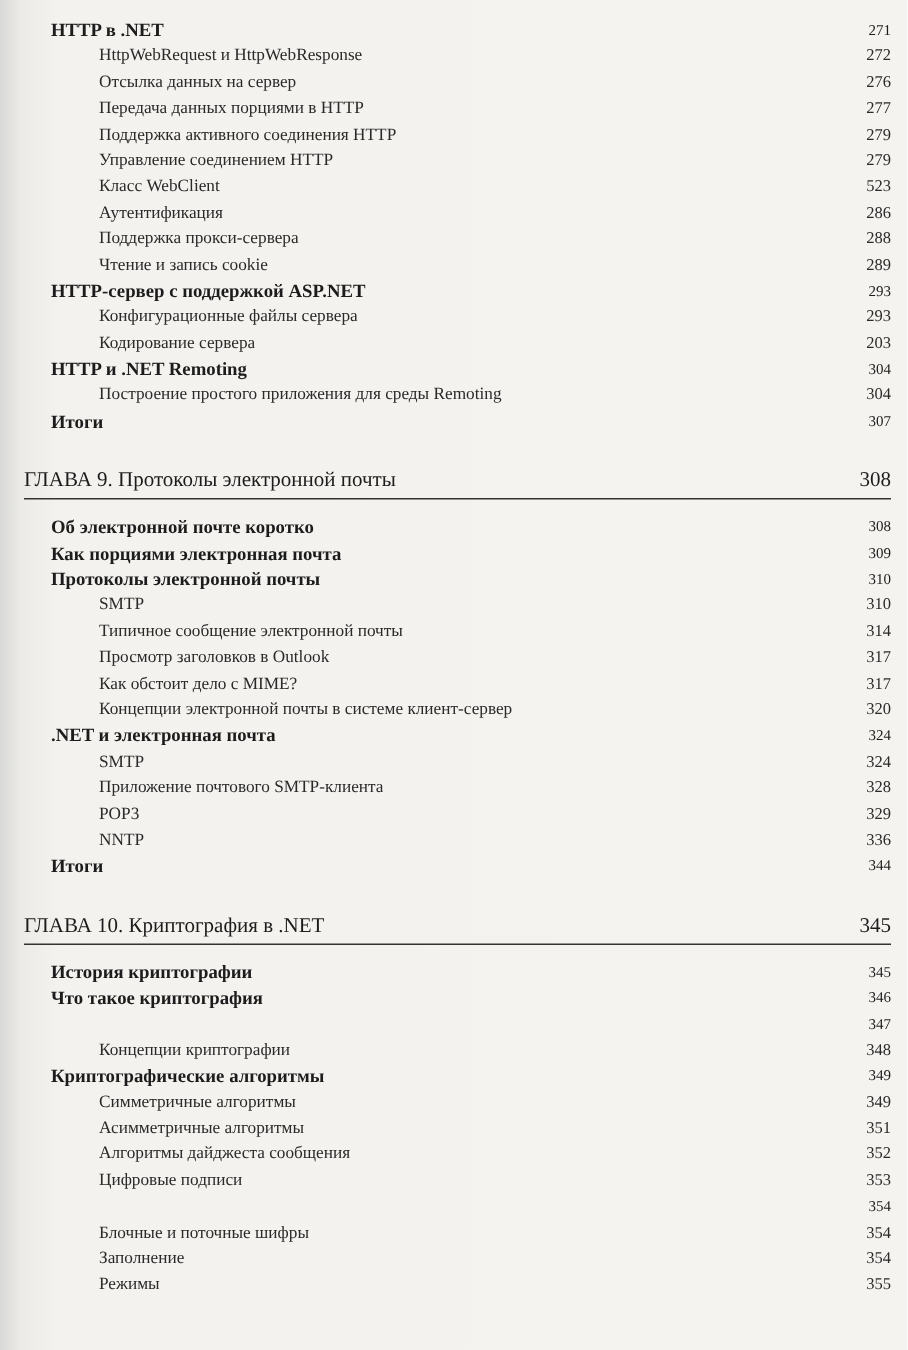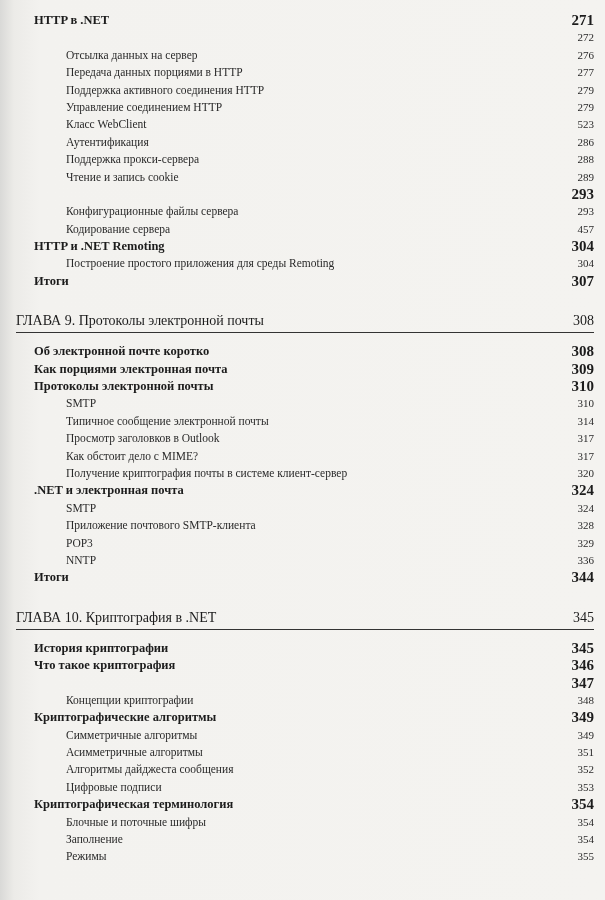--- a/index.html
+++ b/index.html
@@ -19,7 +19,7 @@
     .row .t { position: absolute; }
     .row .p { position: absolute; right: 23px; text-align: right; }
     .lvl1 .t { left: 22px; font-weight: bold; font-size: 12.5px; }
-    .lvl1 .p { font-weight: bold; font-size: 15px; }
+    .lvl1 .p { font-weight: normal; font-size: 10px; }
     .lvl2 .t { left: 54px; font-size: 11.5px; color: #2a2a2a; }
     .lvl2 .p { font-size: 11px; color: #2a2a2a; }
     .chapter {

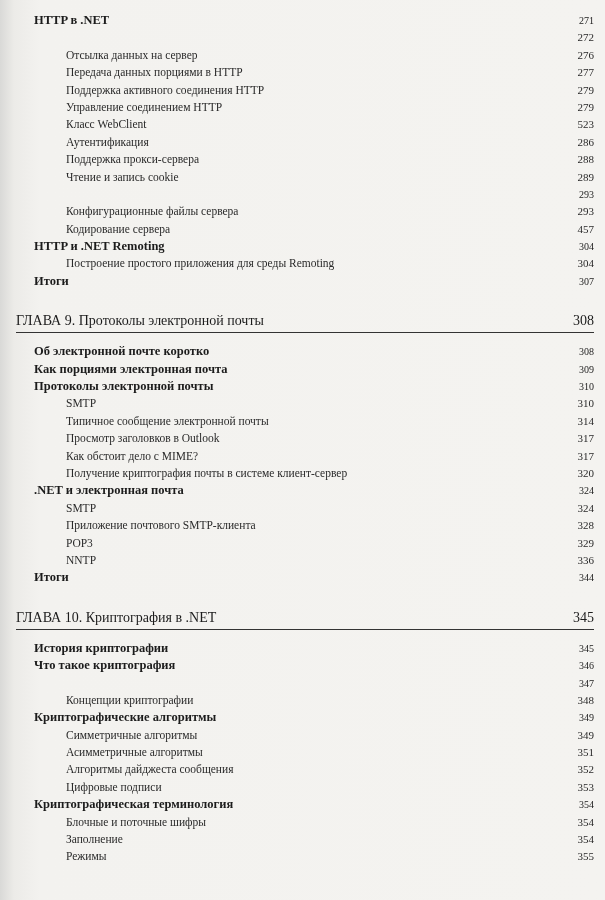--- a/index.html
+++ b/index.html
@@ -42,6 +42,7 @@
           <span class="p">271</span>
         </div>
         <div class="row lvl2">
+          <span class="t">HttpWebRequest и HttpWebResponse</span>
           <span class="p">272</span>
         </div>
         <div class="row lvl2">

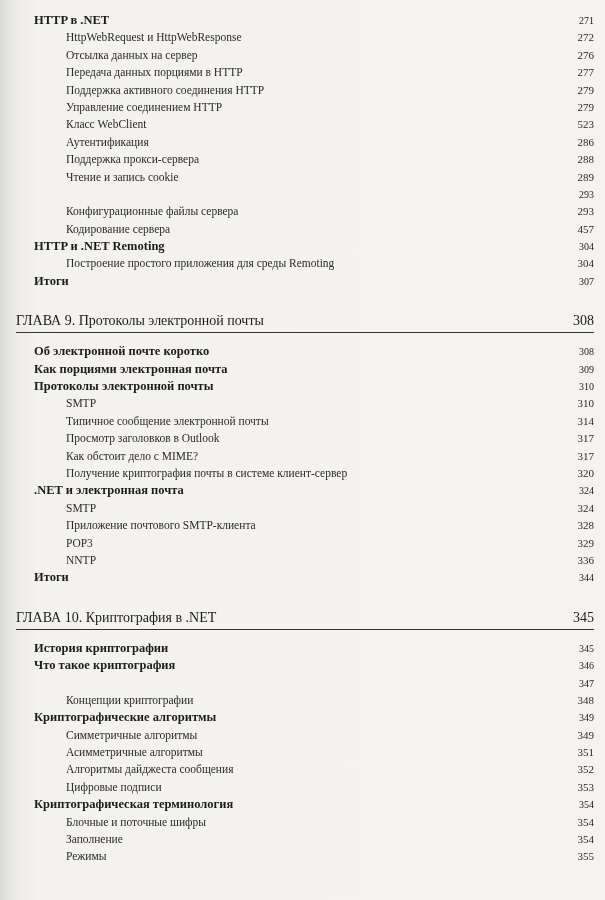--- a/index.html
+++ b/index.html
@@ -78,6 +78,7 @@
           <span class="p">289</span>
         </div>
         <div class="row lvl1">
+          <span class="t">HTTP-сервер с поддержкой ASP.NET</span>
           <span class="p">293</span>
         </div>
         <div class="row lvl2">

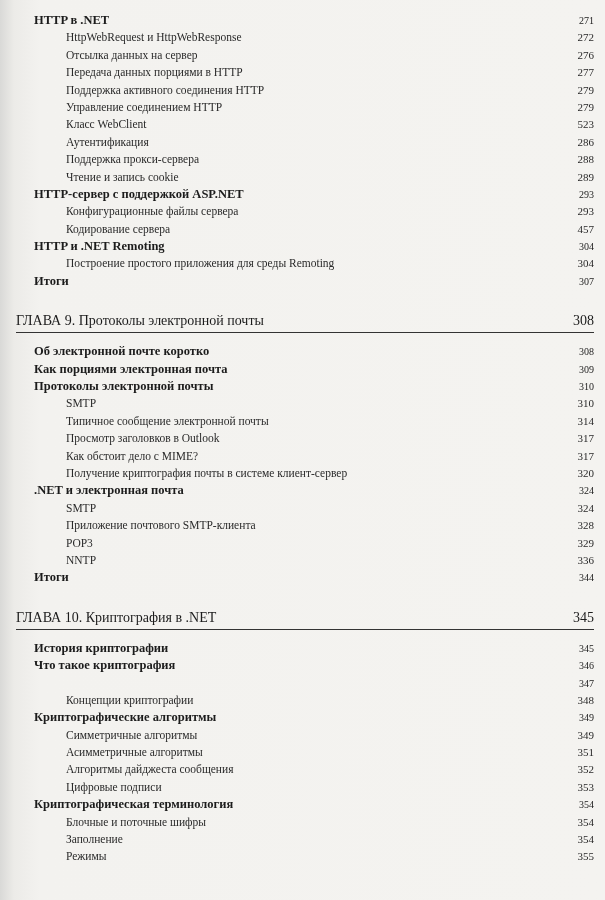--- a/index.html
+++ b/index.html
@@ -87,7 +87,7 @@
         </div>
         <div class="row lvl2">
           <span class="t">Кодирование сервера</span>
-          <span class="p">457</span>
+          <span class="p">203</span>
         </div>
         <div class="row lvl1">
           <span class="t">HTTP и .NET Remoting</span>

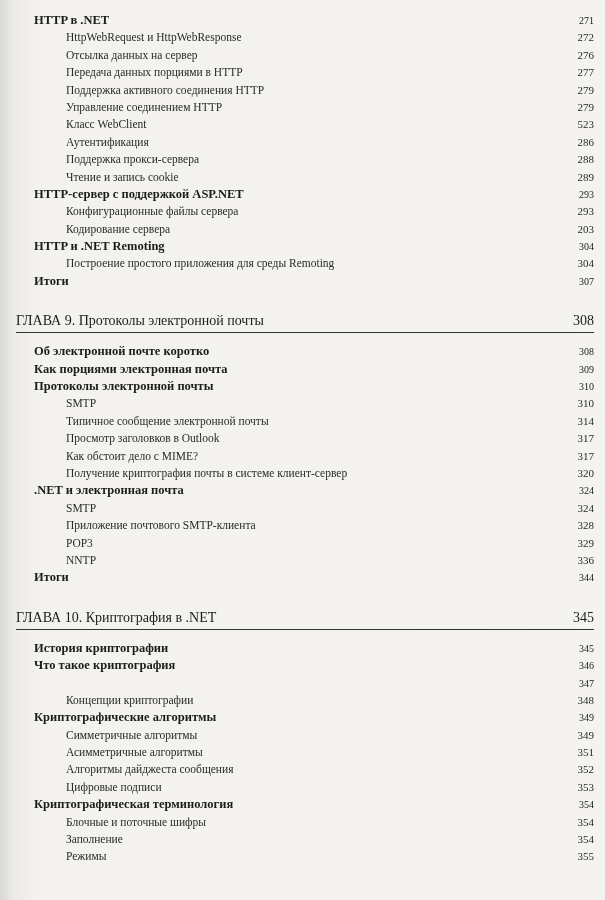--- a/index.html
+++ b/index.html
@@ -137,7 +137,7 @@
           <span class="p">317</span>
         </div>
         <div class="row lvl2">
-          <span class="t">Получение криптография почты в системе клиент-сервер</span>
+          <span class="t">Концепции электронной почты в системе клиент-сервер</span>
           <span class="p">320</span>
         </div>
         <div class="row lvl1">

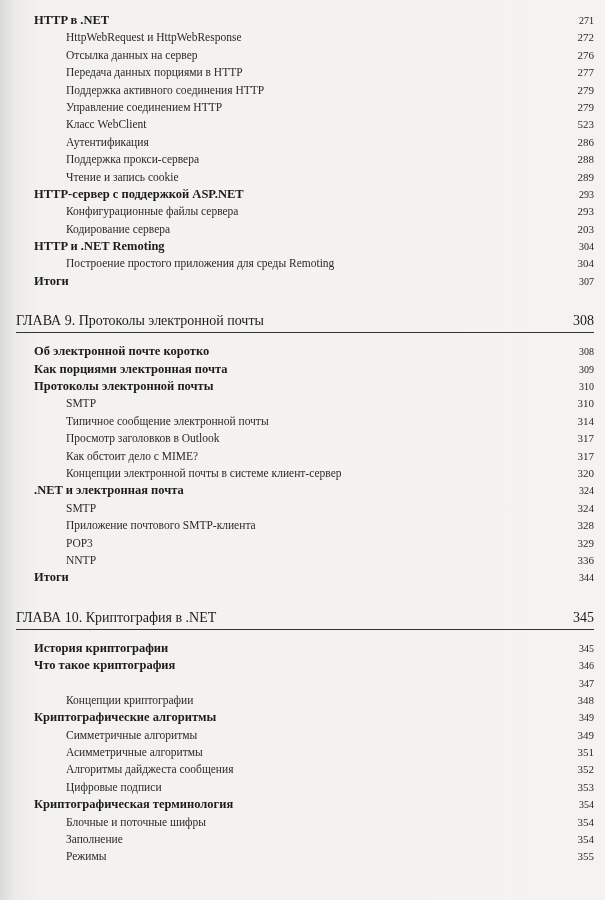--- a/index.html
+++ b/index.html
@@ -207,7 +207,6 @@
           <span class="p">353</span>
         </div>
         <div class="row lvl1">
-          <span class="t">Криптографическая терминология</span>
           <span class="p">354</span>
         </div>
         <div class="row lvl2">

